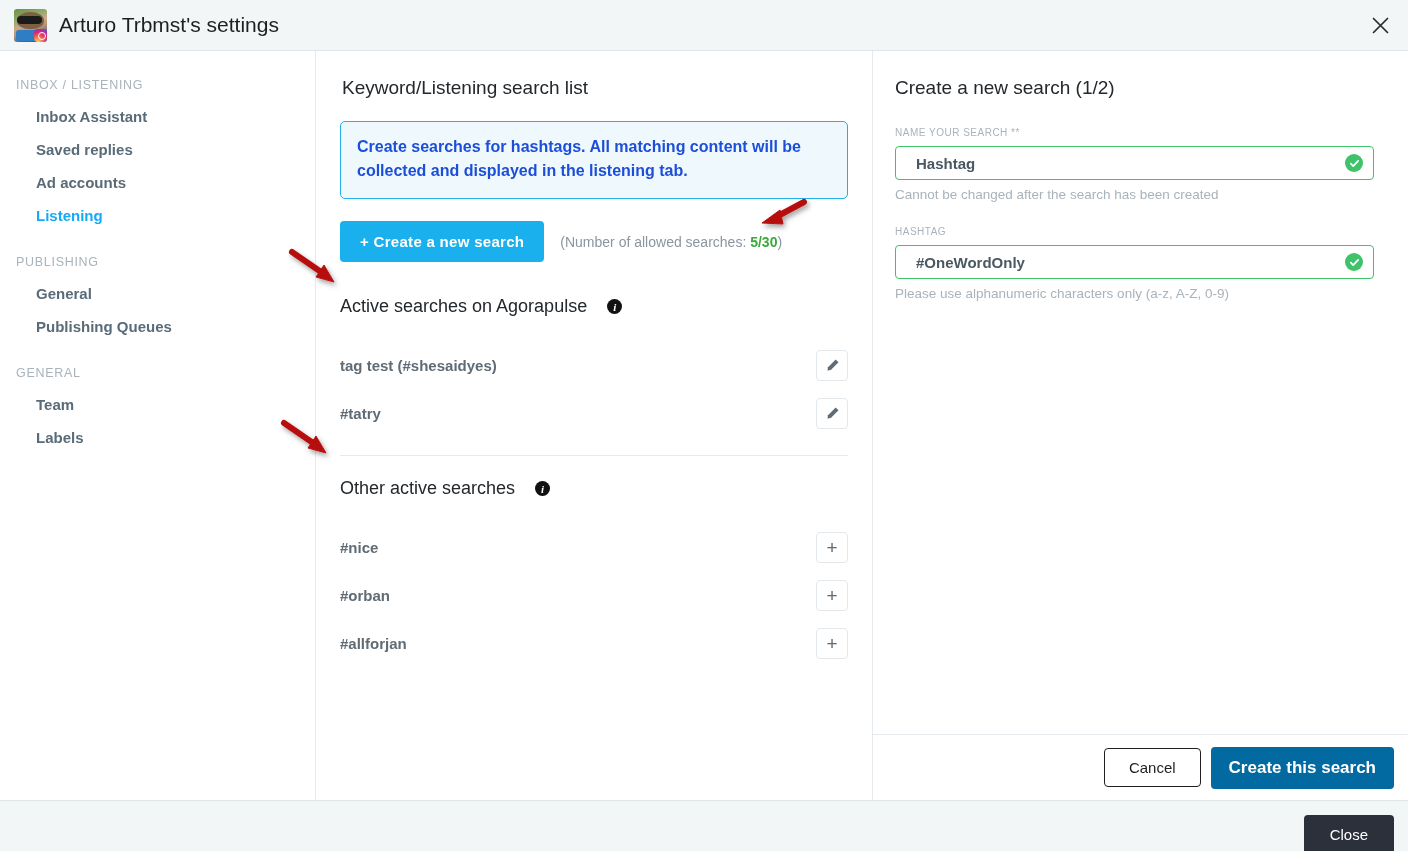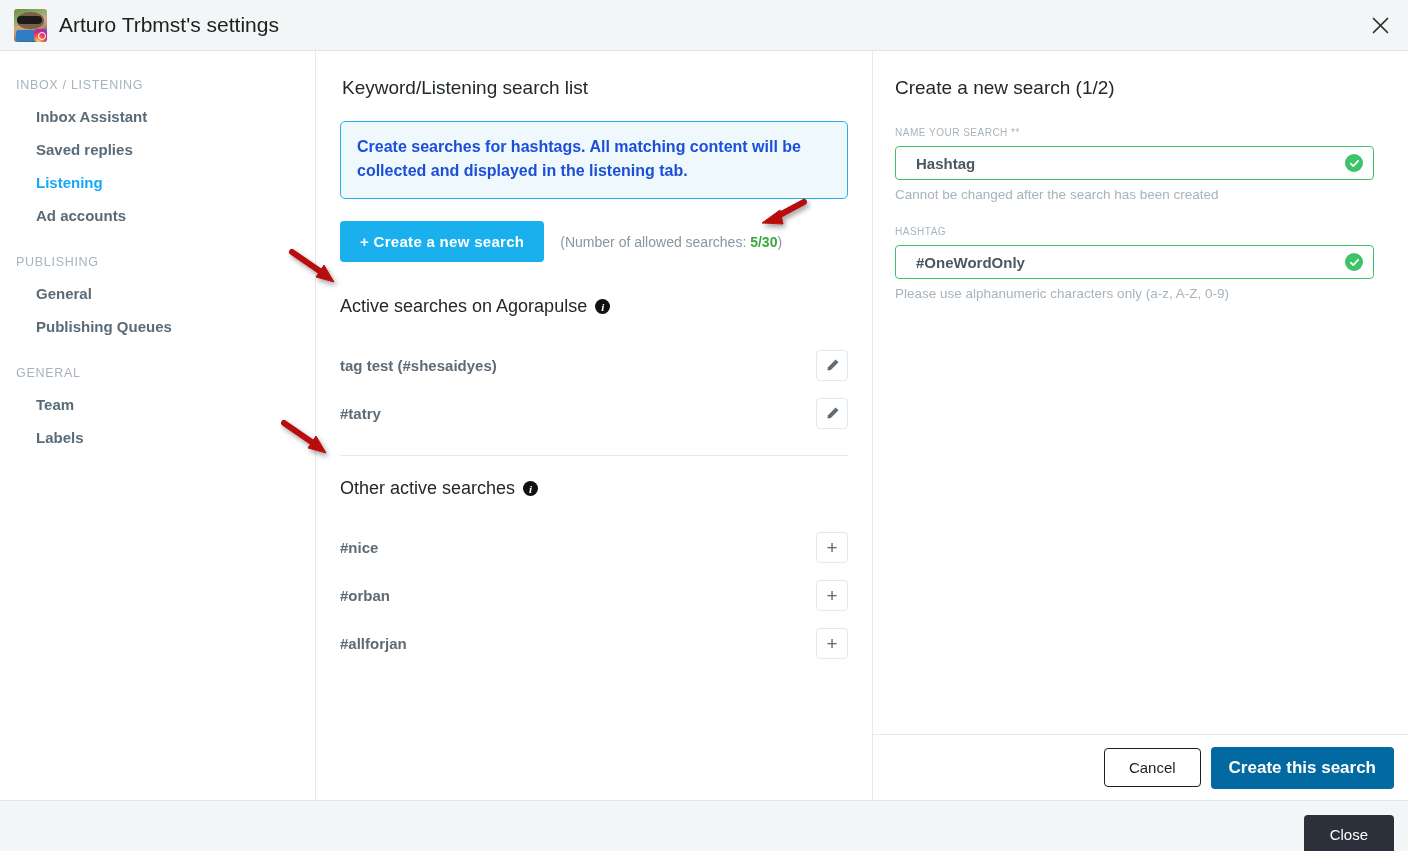--- a/index.html
+++ b/index.html
@@ -227,8 +227,8 @@
       <div class="sb-group first">INBOX / LISTENING</div>
       <div class="sb-item">Inbox Assistant</div>
       <div class="sb-item">Saved replies</div>
+      <div class="sb-item">Ad accounts</div>
       <div class="sb-item active">Listening</div>
-      <div class="sb-item">Ad accounts</div>
 
       <div class="sb-group">PUBLISHING</div>
       <div class="sb-item">General</div>

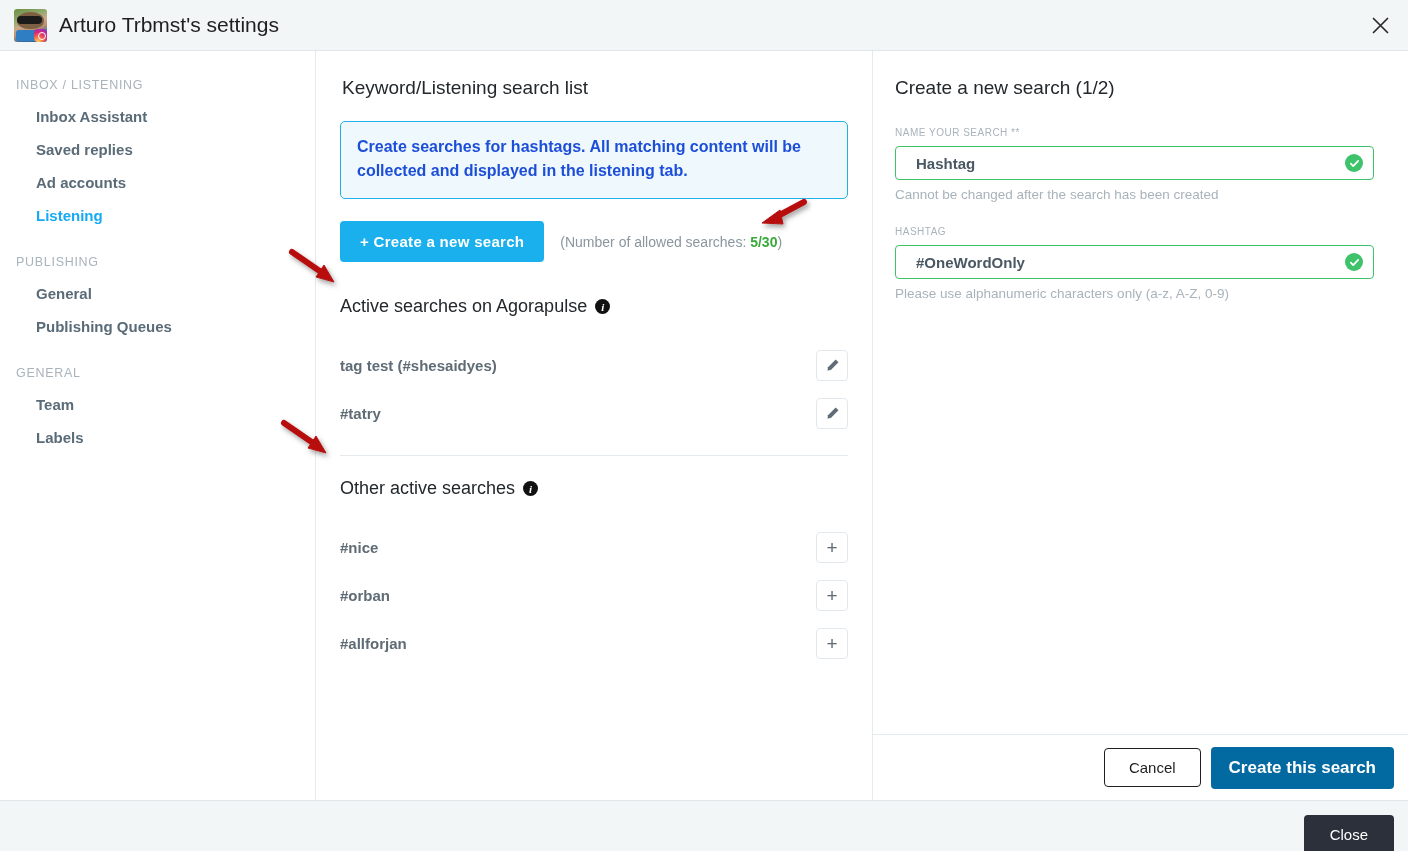--- a/index.html
+++ b/index.html
@@ -113,7 +113,7 @@
   .allowed .cnt { color: #3aa93a; font-weight: 700; }
 
   .section-head {
-    display: flex; align-items: center; gap: 8px;
+    display: flex; align-items: center; gap: 20px;
     font-size: 18px; color: #23282c; margin-bottom: 24px;
   }
   .info-dot {

